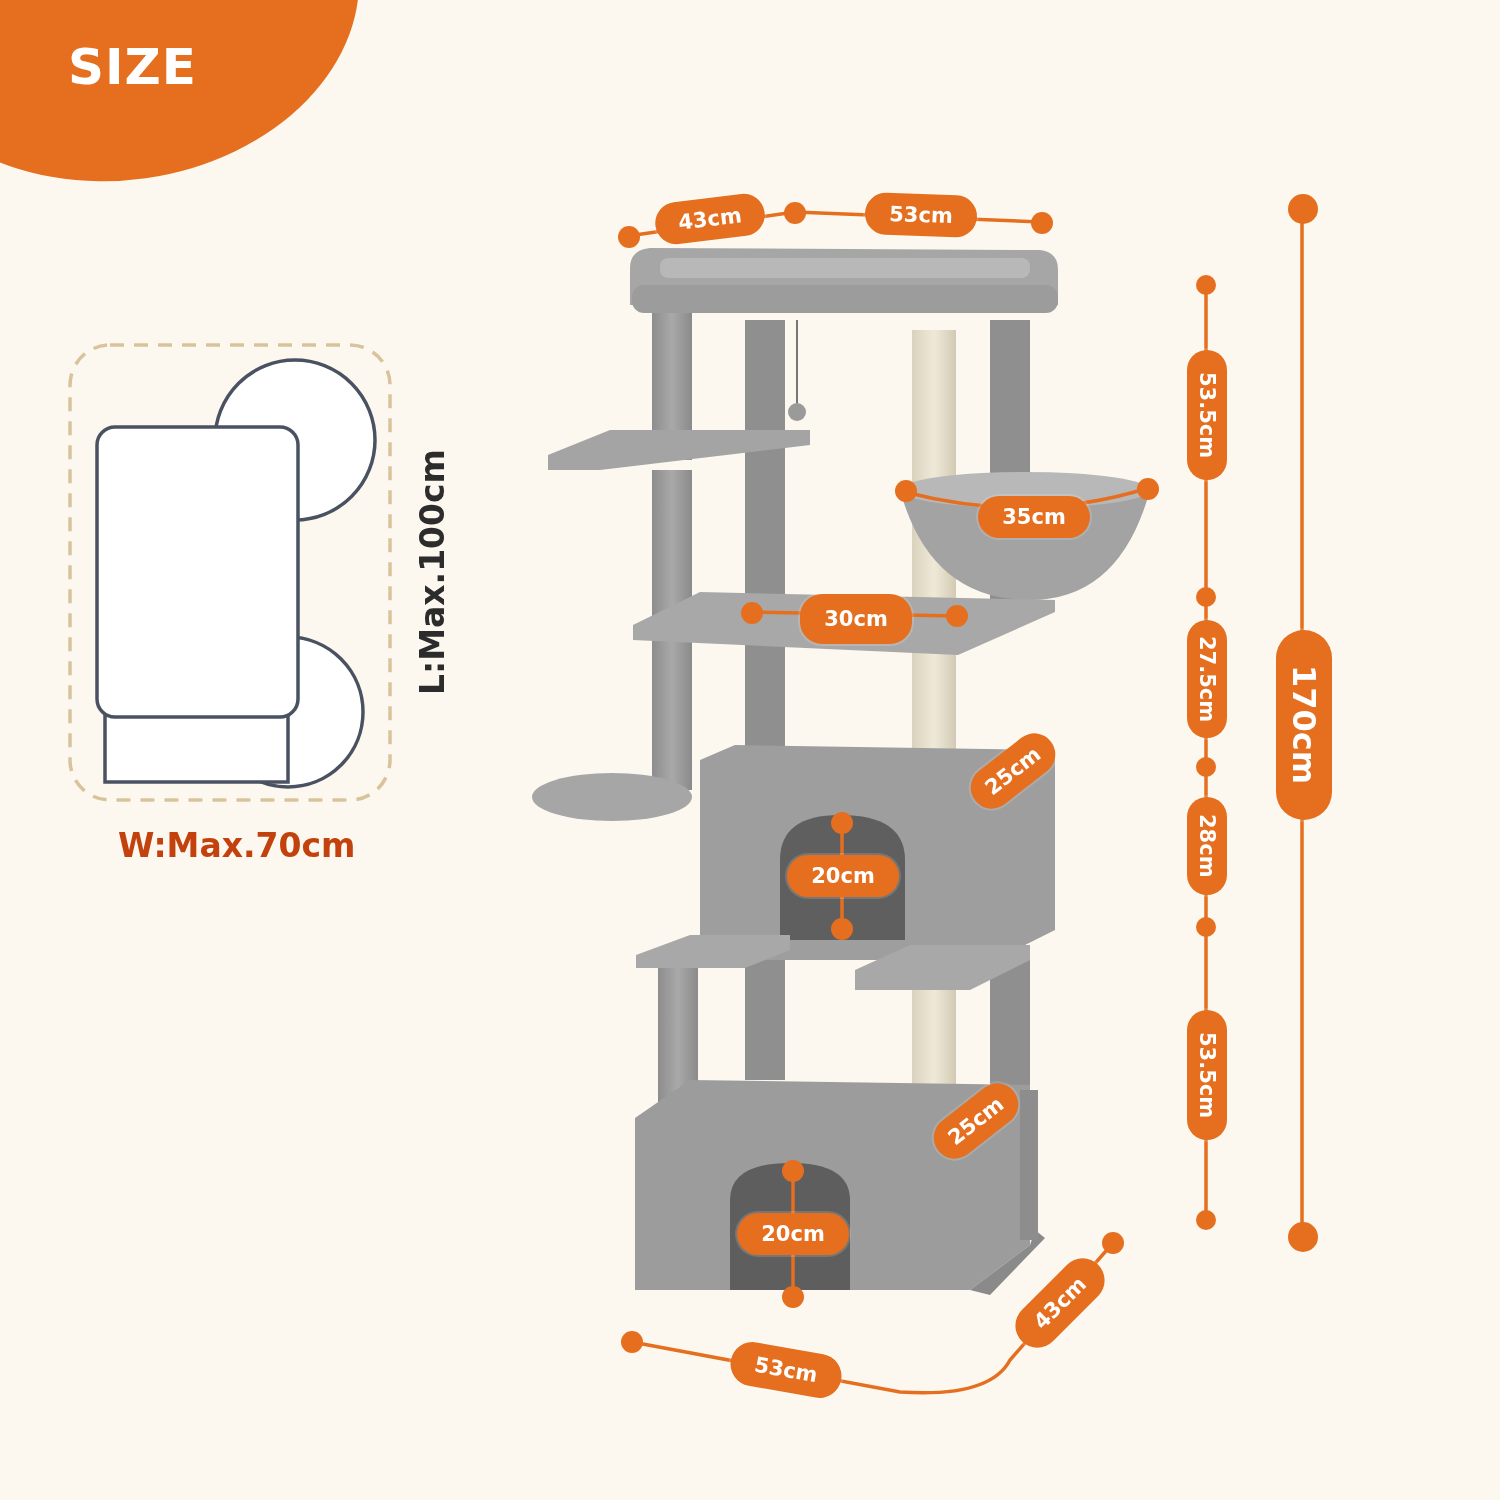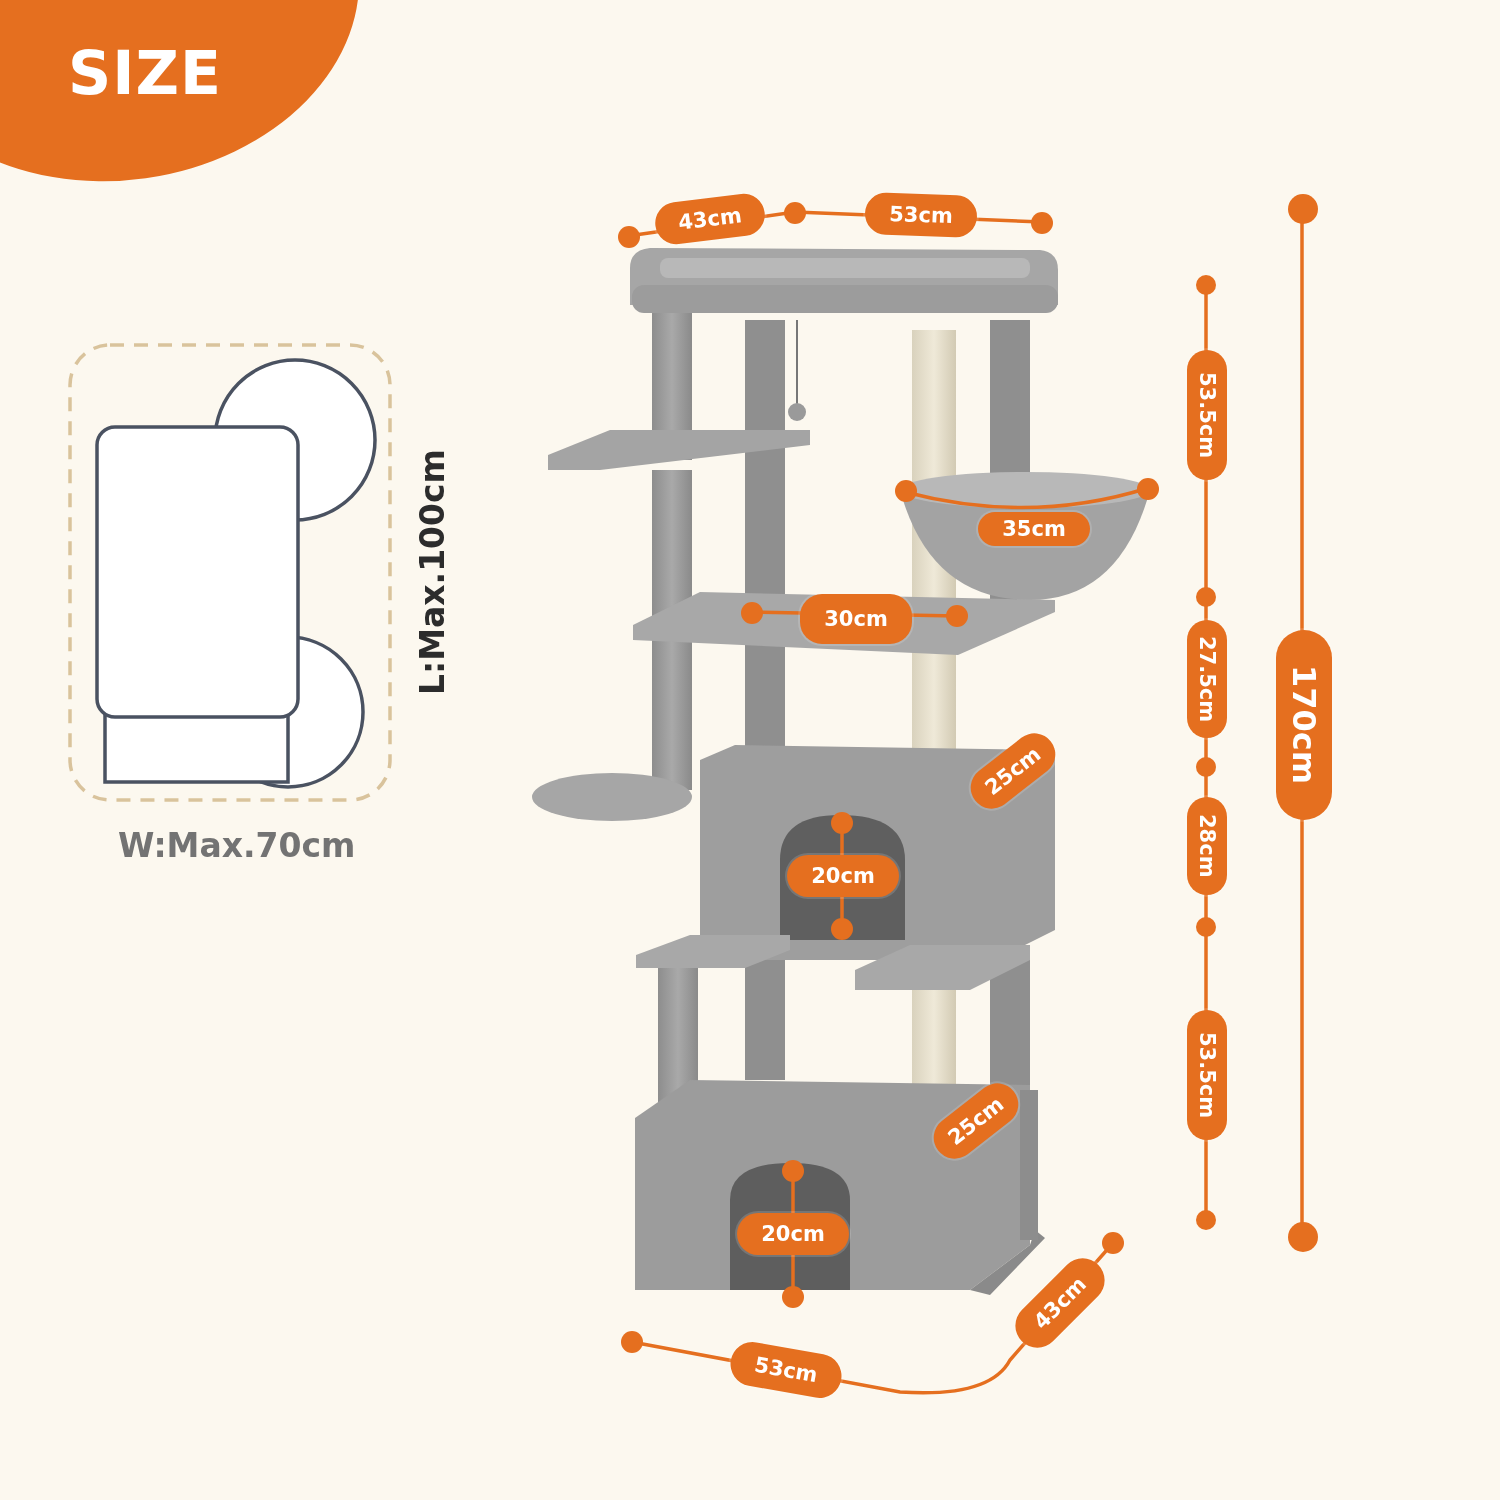--- a/index.html
+++ b/index.html
@@ -6,7 +6,7 @@
   body{width:1500px;height:1500px;background:#fcf8ef;position:relative;overflow:hidden;font-family:"DejaVu Sans","Liberation Sans",sans-serif;}
   .abs{position:absolute;}
   .size-blob{left:-120px;top:-190px;width:480px;height:370px;border-radius:50%;background:#e56f1f;transform:rotate(-8deg);}
-  .size-title{left:68px;top:38px;color:#fff;font-weight:bold;font-size:60px;letter-spacing:1px;}
+  .size-title{left:68px;top:38px;color:#fff;font-weight:bold;font-size:50px;letter-spacing:1px;}
   .pill{position:absolute;background:#e56f1f;color:#fff;font-weight:bold;font-size:21px;border-radius:22px;display:flex;align-items:center;justify-content:center;white-space:nowrap;box-shadow:0 0 0 2px rgba(255,255,255,0.15);}
   .pill.v{writing-mode:vertical-rl;}
   .dot{position:absolute;border-radius:50%;background:#e56f1f;}

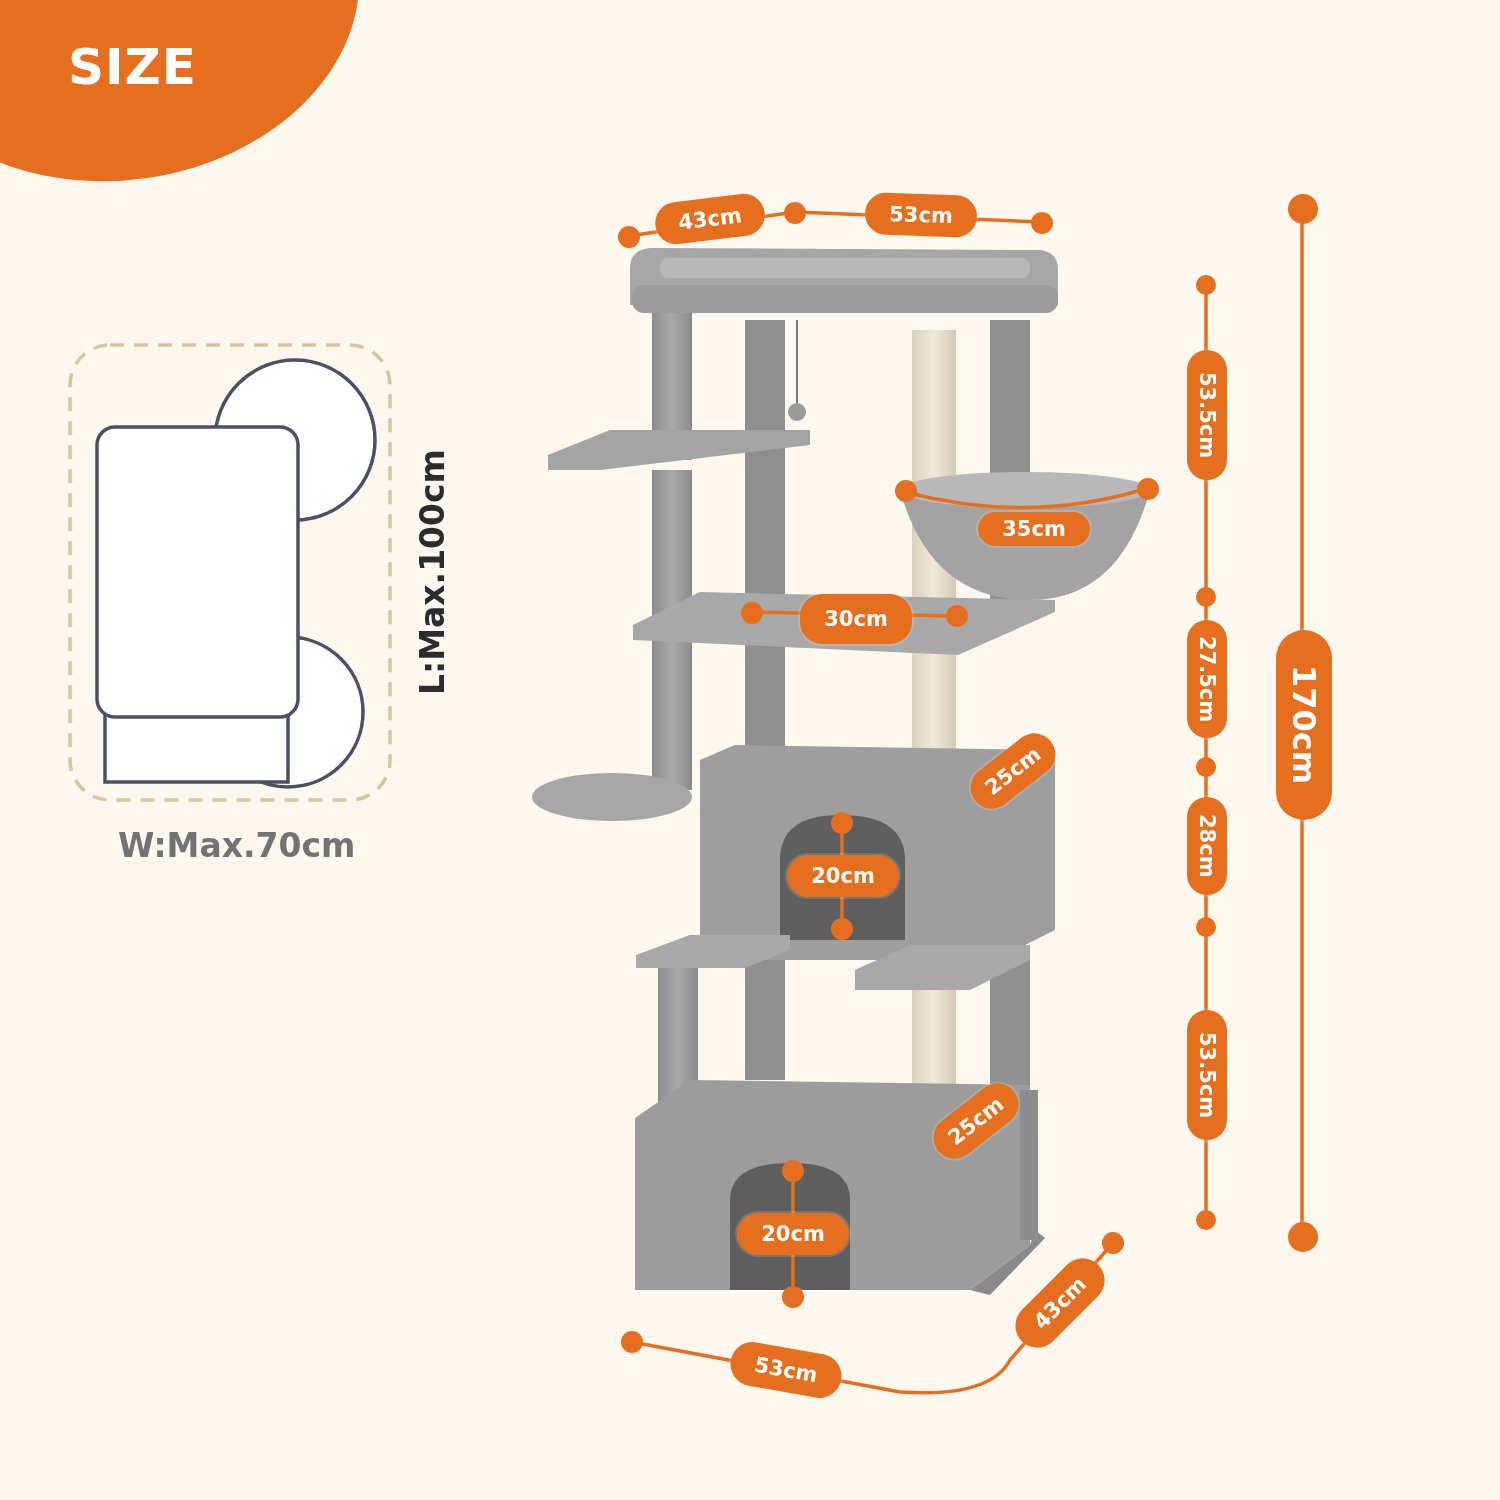--- a/index.html
+++ b/index.html
@@ -119,7 +119,7 @@
 
 <div class="pill" style="left:655px;top:198px;width:110px;height:42px;transform:rotate(-7deg);">43cm</div>
 <div class="pill" style="left:865px;top:194px;width:112px;height:42px;transform:rotate(2deg);">53cm</div>
-<div class="pill" style="left:978px;top:512px;width:112px;height:34px;">35cm</div>
+<div class="pill" style="left:978px;top:496px;width:112px;height:42px;">35cm</div>
 <div class="pill" style="left:800px;top:594px;width:112px;height:50px;">30cm</div>
 <div class="pill" style="left:965px;top:750px;width:96px;height:42px;transform:rotate(-38deg);">25cm</div>
 <div class="pill" style="left:787px;top:855px;width:112px;height:42px;">20cm</div>

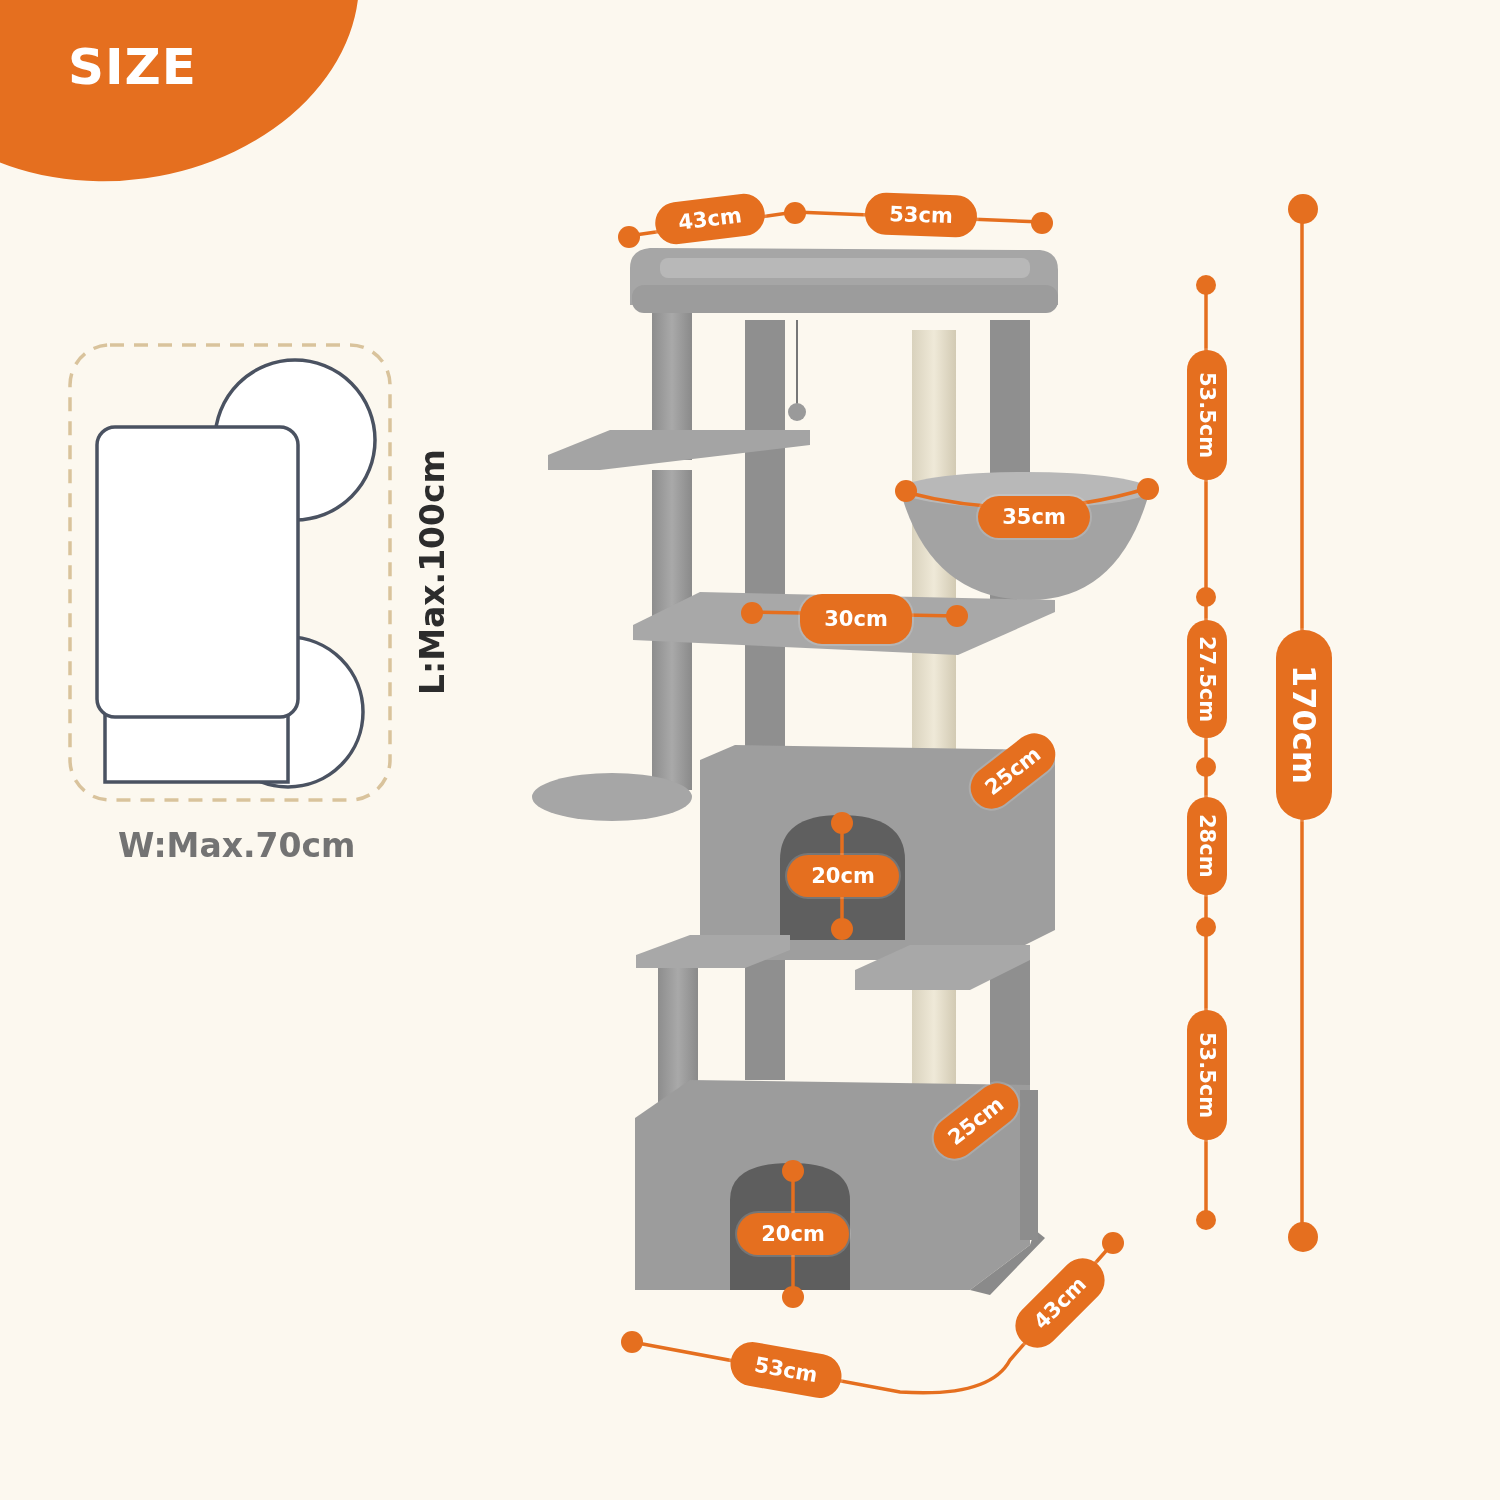--- a/index.html
+++ b/index.html
@@ -10,7 +10,7 @@
   .pill{position:absolute;background:#e56f1f;color:#fff;font-weight:bold;font-size:21px;border-radius:22px;display:flex;align-items:center;justify-content:center;white-space:nowrap;box-shadow:0 0 0 2px rgba(255,255,255,0.15);}
   .pill.v{writing-mode:vertical-rl;}
   .dot{position:absolute;border-radius:50%;background:#e56f1f;}
-  .footprint-label-w{left:118px;top:826px;font-size:33px;font-weight:bold;color:#737373;}
+  .footprint-label-w{left:118px;top:826px;font-size:33px;font-weight:bold;color:#c2410c;}
   .footprint-label-l{left:413px;top:455px;font-size:33px;font-weight:bold;color:#2c2c2c;writing-mode:vertical-rl;transform:rotate(180deg);height:235px;display:flex;align-items:center;justify-content:center;}
   svg{position:absolute;left:0;top:0;}
 </style>

